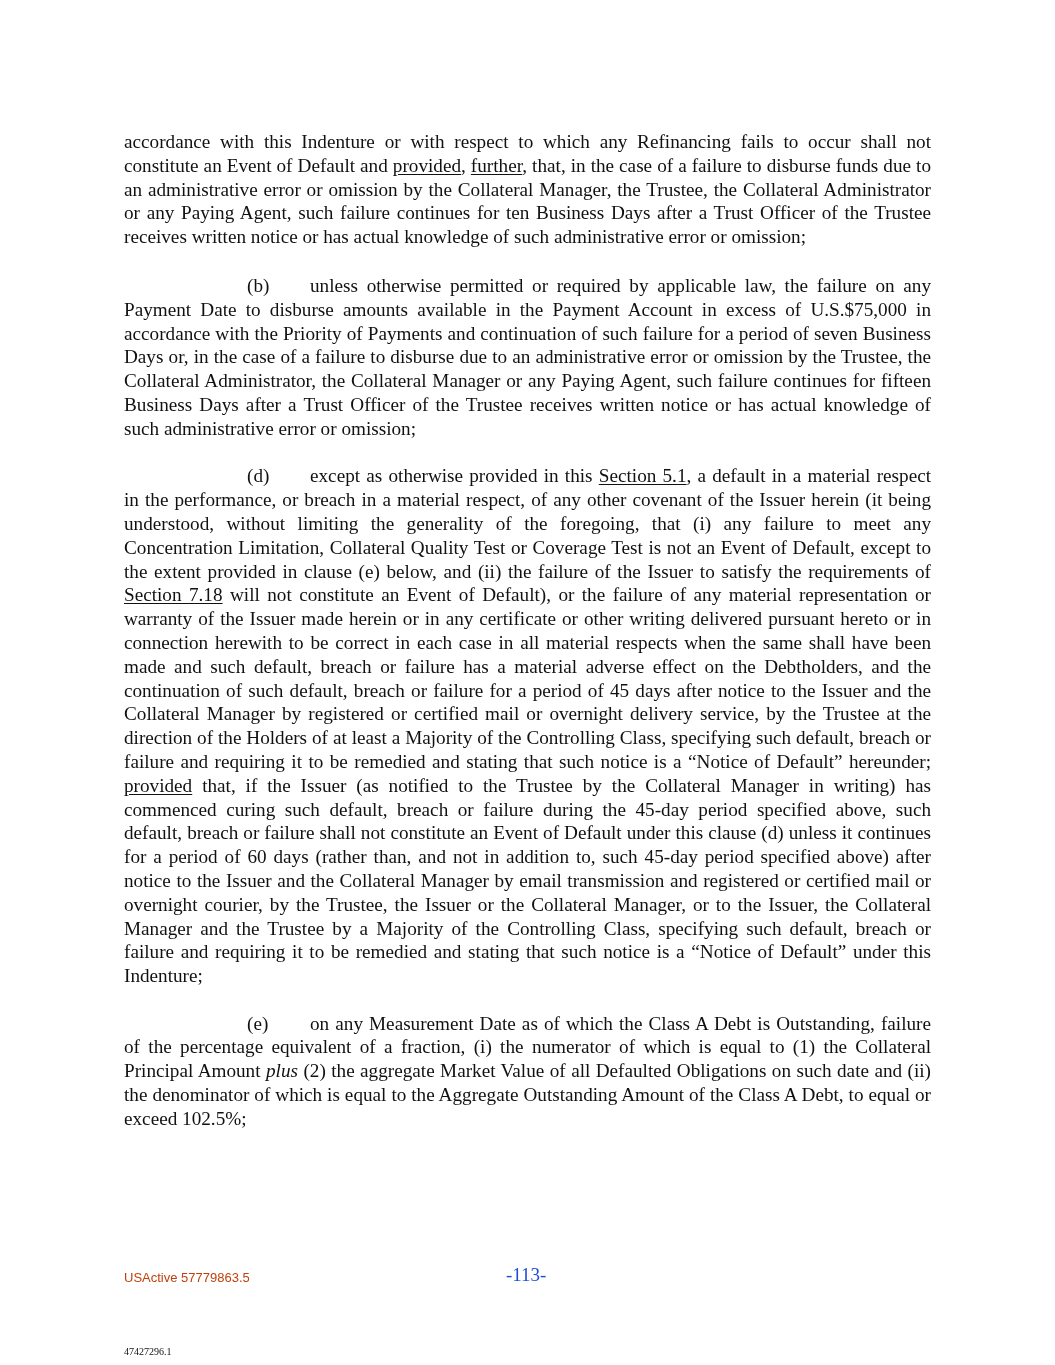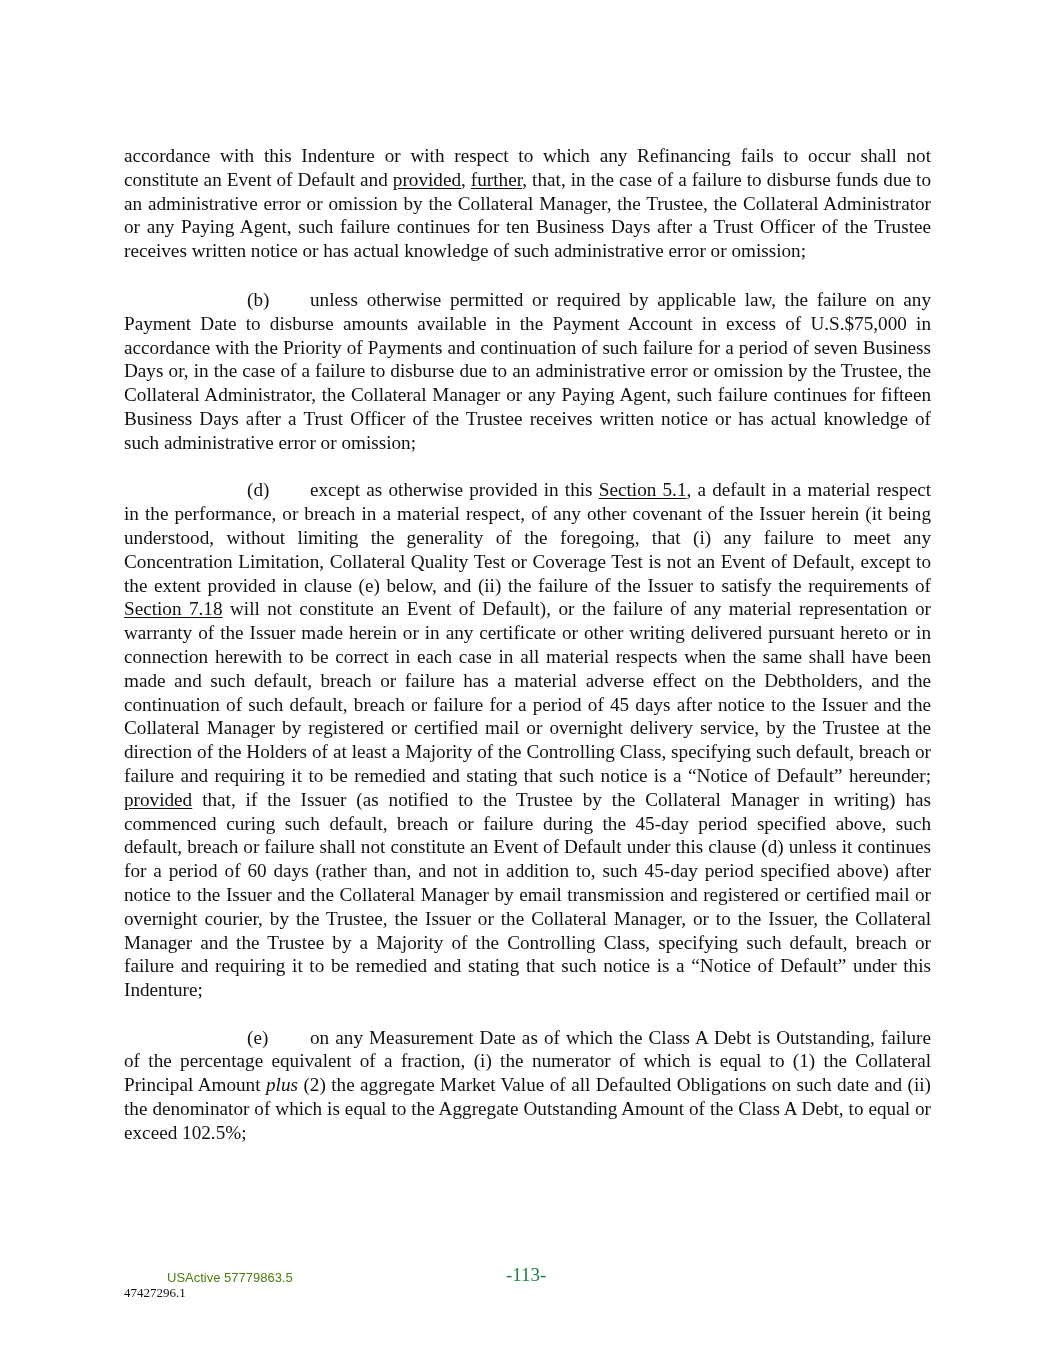--- a/index.html
+++ b/index.html
@@ -4,7 +4,7 @@
 <style>
   html, body { margin: 0; padding: 0; background: #ffffff; }
   body { width: 1055px; height: 1365px; position: relative; overflow: hidden; }
-  .page { position: absolute; left: 124px; top: 144px; width: 807px; color: #111; font-family: "Liberation Serif", serif; font-size: 19.2px; line-height: 23.8px; }
+  .page { position: absolute; left: 124px; top: 130px; width: 807px; color: #111; font-family: "Liberation Serif", serif; font-size: 19.2px; line-height: 23.8px; }
   .para { text-align: justify; margin: 0 0 23.8px 0; }
   .para:first-child { margin-bottom: 25px; }
   .indent { display: inline-block; width: 123px; }

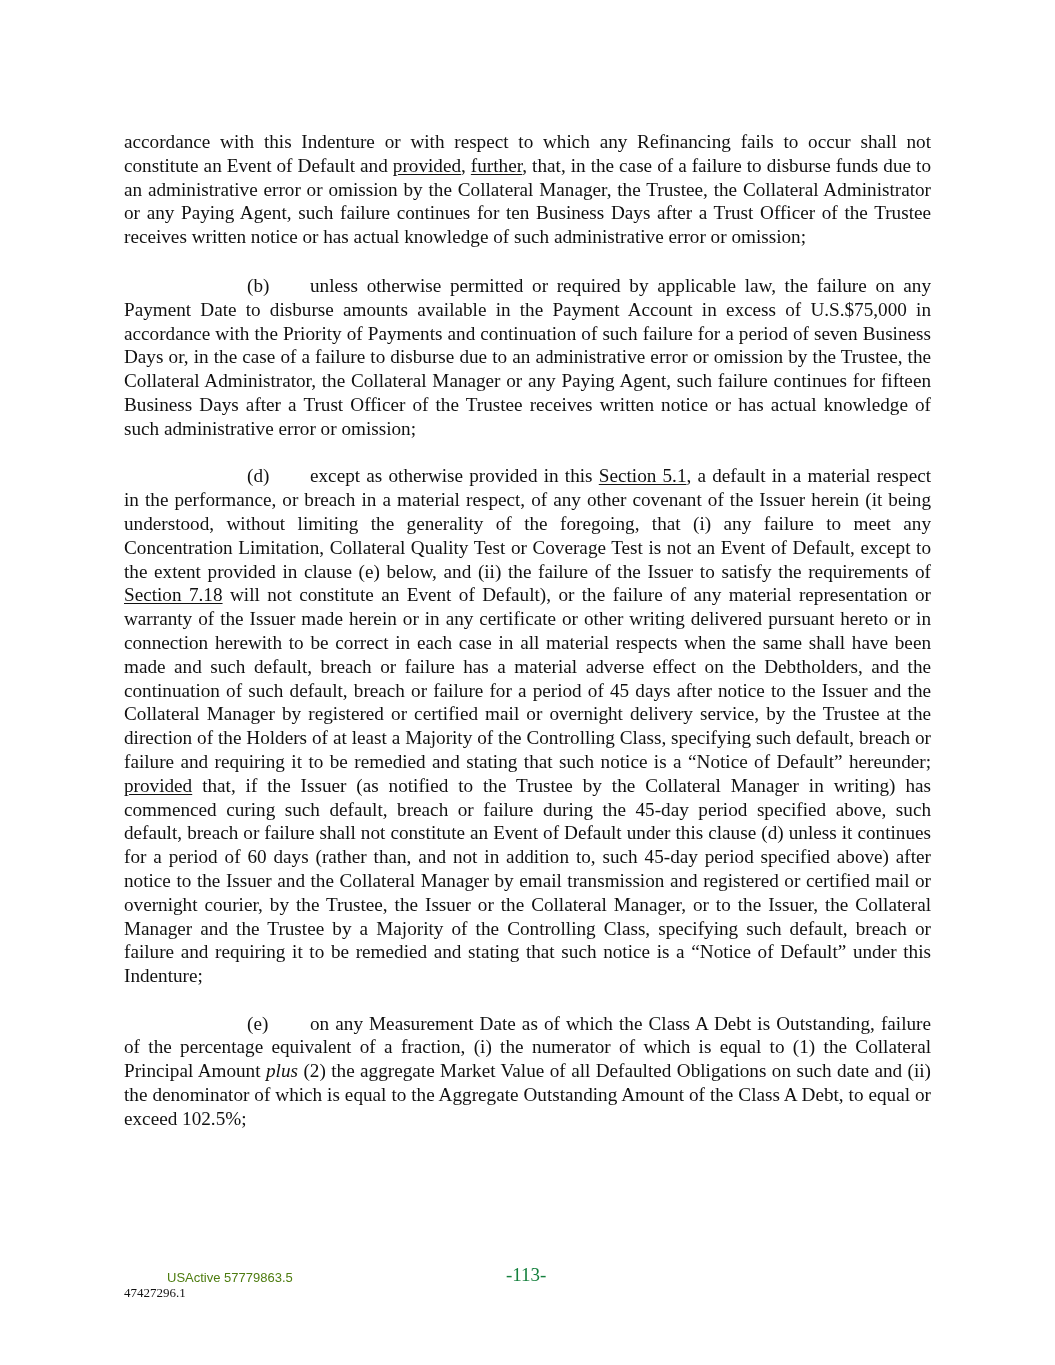--- a/index.html
+++ b/index.html
@@ -11,7 +11,7 @@
   .clause-label { display: inline-block; width: 63px; }
   u { text-decoration: underline; text-underline-offset: 2px; }
   i { }
-  .footer-left { position: absolute; left: 124px; top: 1270px; font-family: "Liberation Sans", sans-serif; font-size: 13px; color: #4d7c0f; margin-left: 43px; }
+  .footer-left { position: absolute; left: 124px; top: 1270px; font-family: "Liberation Sans", sans-serif; font-size: 13px; color: #c2410c; }
   .footer-left-2 { position: absolute; left: 124px; top: 1285px; font-family: "Liberation Serif", serif; font-size: 13px; color: #111; }
   .page-num { position: absolute; left: 506px; top: 1264px; font-family: "Liberation Serif", serif; font-size: 19px; color: #15803d; }
 </style>

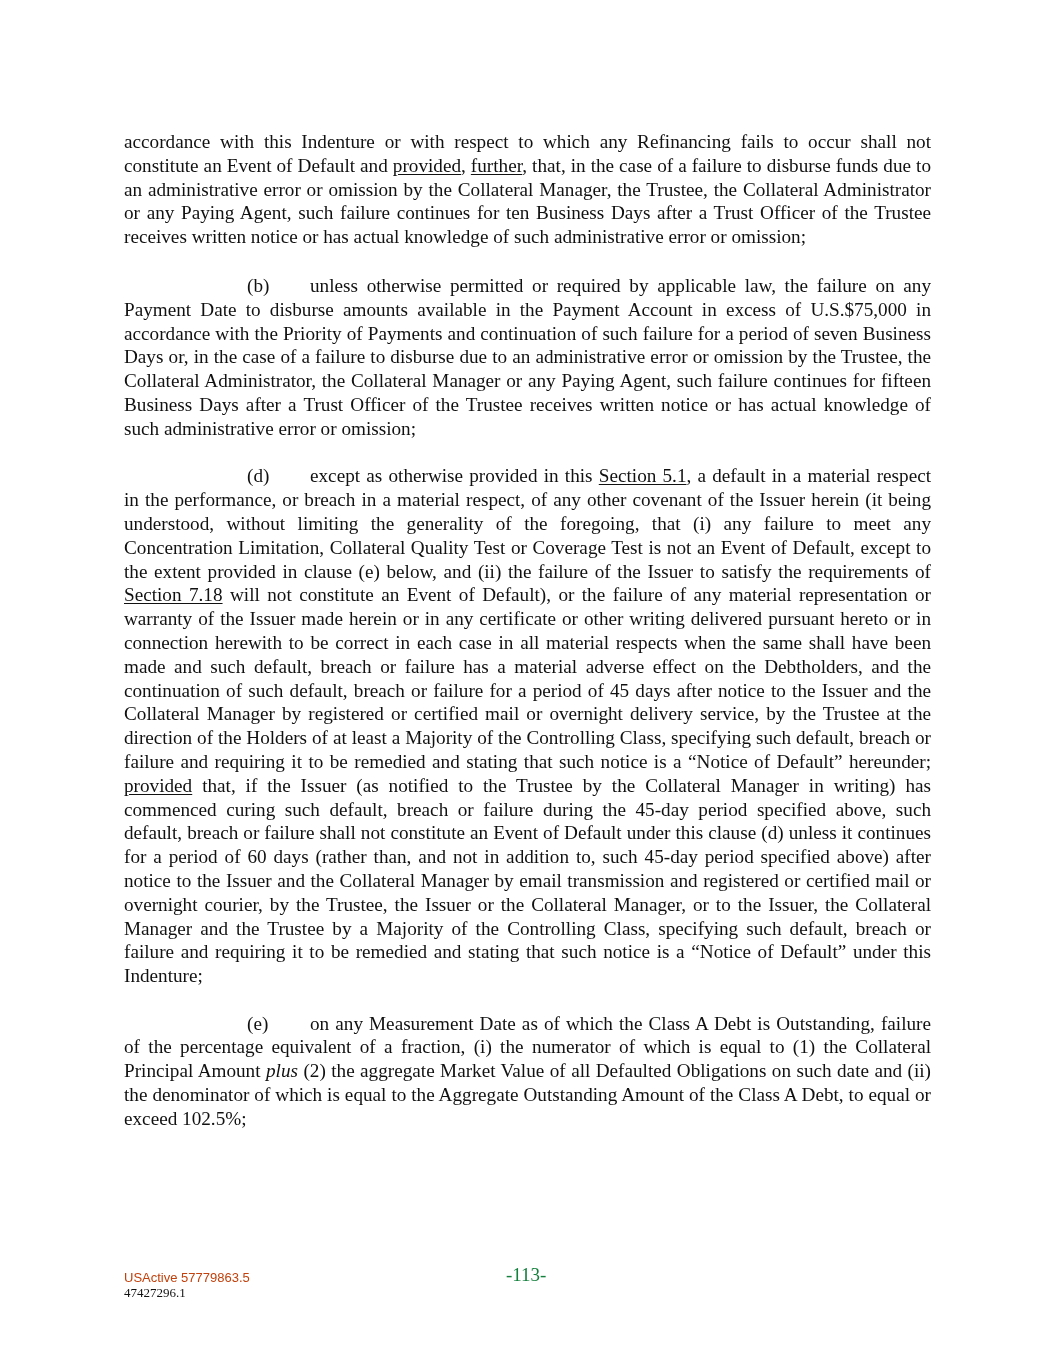--- a/index.html
+++ b/index.html
@@ -13,7 +13,7 @@
   i { }
   .footer-left { position: absolute; left: 124px; top: 1270px; font-family: "Liberation Sans", sans-serif; font-size: 13px; color: #c2410c; }
   .footer-left-2 { position: absolute; left: 124px; top: 1285px; font-family: "Liberation Serif", serif; font-size: 13px; color: #111; }
-  .page-num { position: absolute; left: 506px; top: 1264px; font-family: "Liberation Serif", serif; font-size: 19px; color: #15803d; }
+  .page-num { position: absolute; left: 506px; top: 1264px; font-family: "Liberation Serif", serif; font-size: 19px; color: #1d4ed8; }
 </style>
 </head>
 <body>

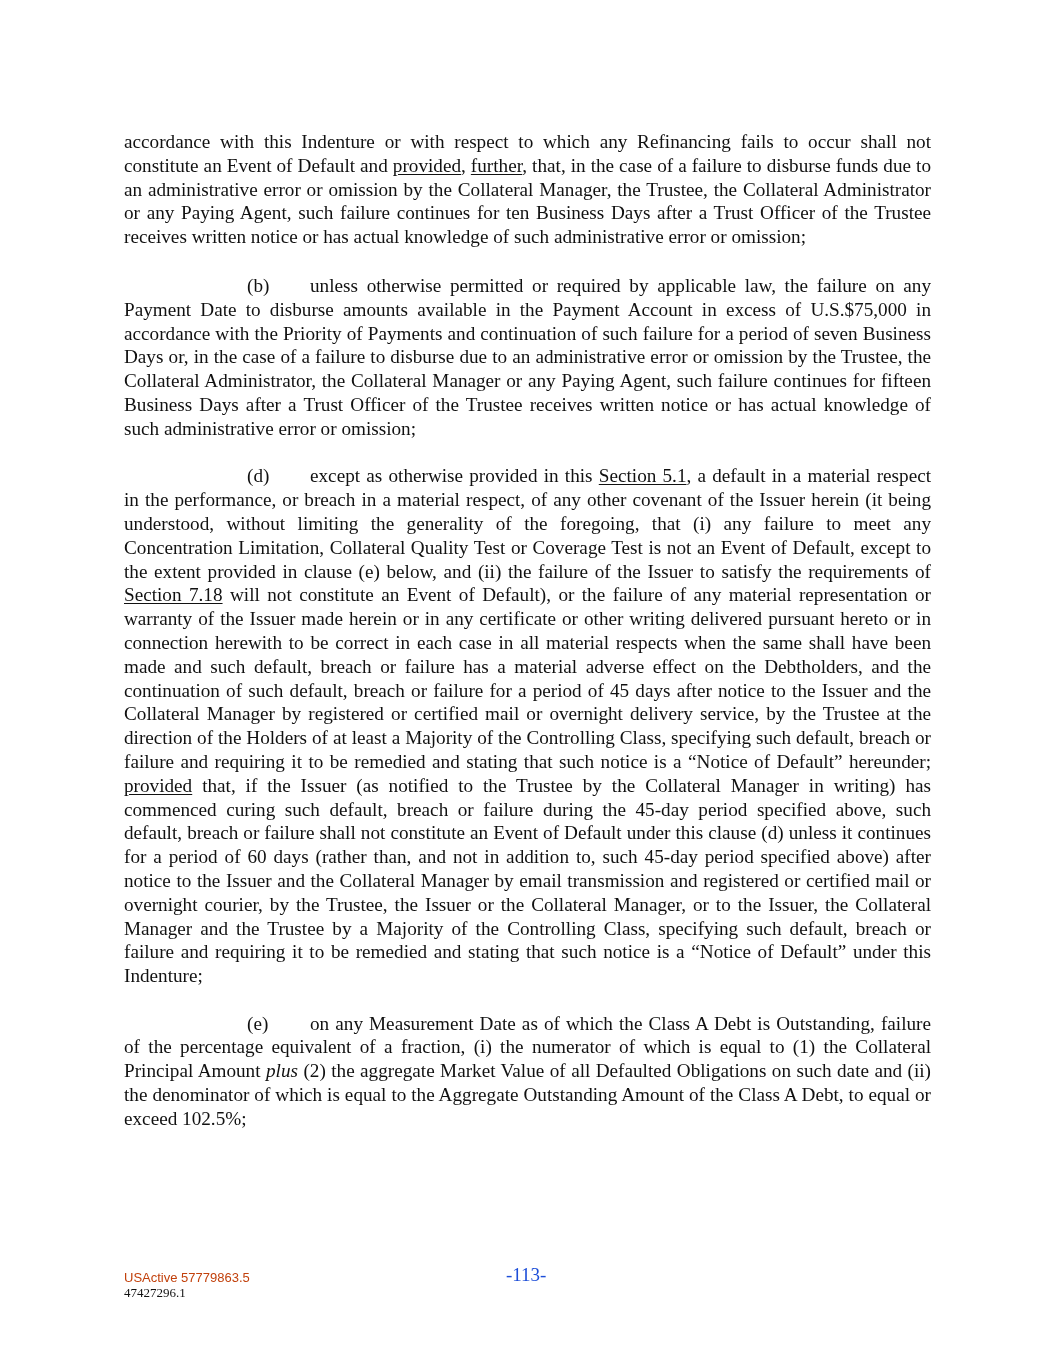--- a/index.html
+++ b/index.html
@@ -12,7 +12,7 @@
   u { text-decoration: underline; text-underline-offset: 2px; }
   i { }
   .footer-left { position: absolute; left: 124px; top: 1270px; font-family: "Liberation Sans", sans-serif; font-size: 13px; color: #c2410c; }
-  .footer-left-2 { position: absolute; left: 124px; top: 1285px; font-family: "Liberation Serif", serif; font-size: 13px; color: #111; }
+  .footer-left-2 { position: absolute; left: 124px; top: 1346px; font-family: "Liberation Serif", serif; font-size: 10px; color: #111; }
   .page-num { position: absolute; left: 506px; top: 1264px; font-family: "Liberation Serif", serif; font-size: 19px; color: #1d4ed8; }
 </style>
 </head>

